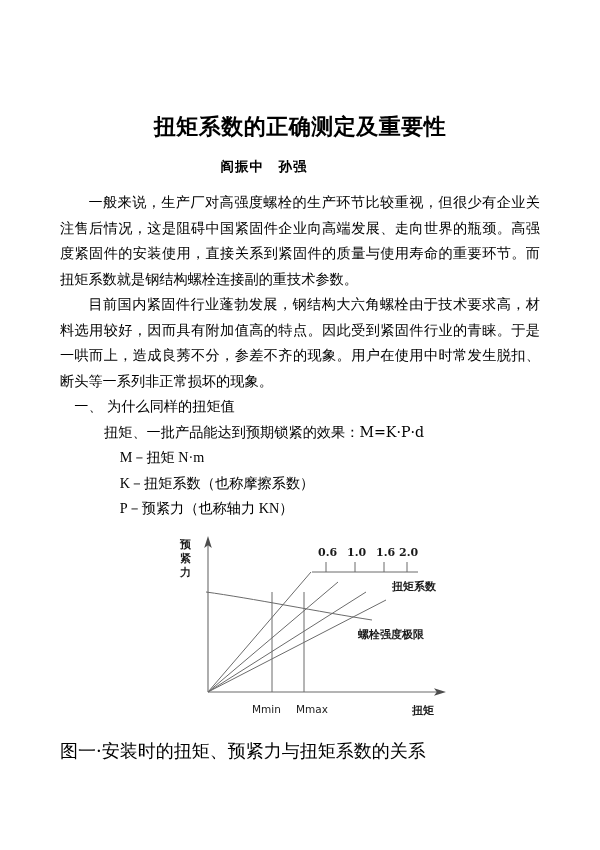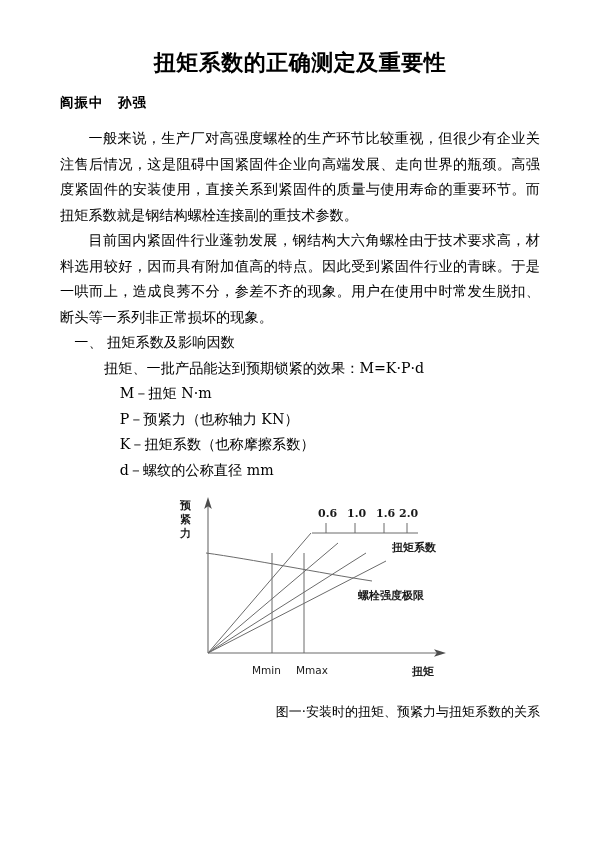--- a/index.html
+++ b/index.html
@@ -26,7 +26,7 @@
   }
   .doc-title {
     margin: 0;
-    padding-top: 48px;
+    padding-top: 112px;
     text-align: center;
     font-size: 22px;
     font-weight: bold;

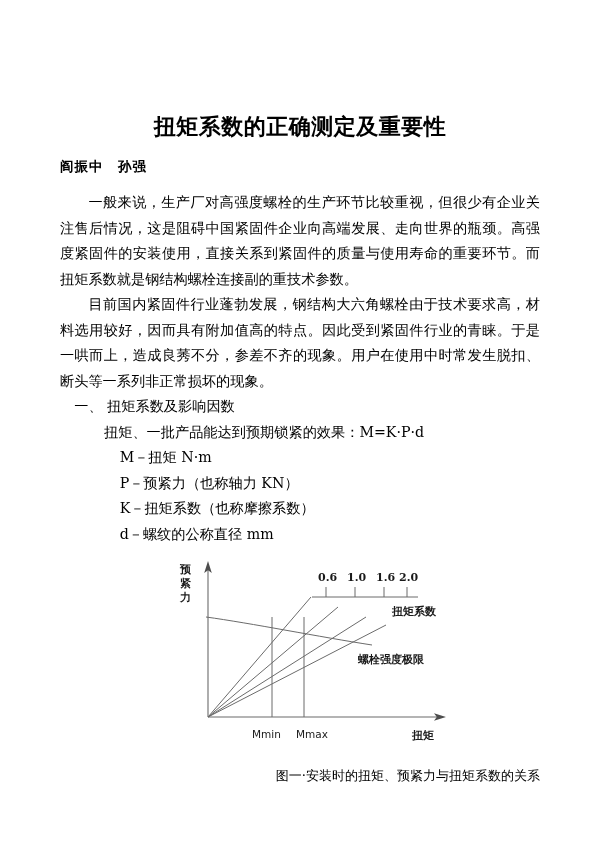--- a/index.html
+++ b/index.html
@@ -36,7 +36,7 @@
   .author-line {
     margin: 0;
     padding-top: 16px;
-    text-align: left;
+    text-align: center;
     padding-right: 72px;
     font-size: 13.5px;
     font-weight: bold;

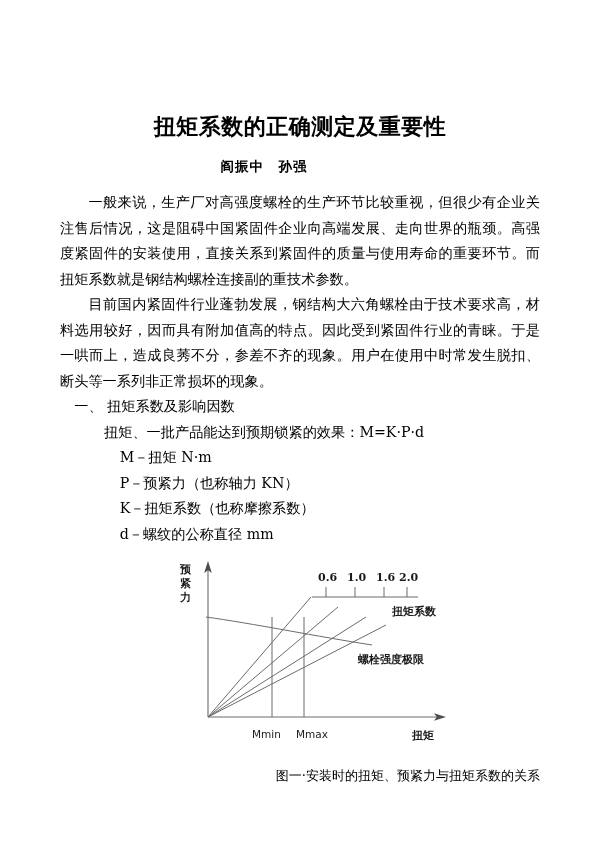--- a/index.html
+++ b/index.html
@@ -131,7 +131,7 @@
 
     <p class="para">目前国内紧固件行业蓬勃发展，钢结构大六角螺栓由于技术要求高，材料选用较好，因而具有附加值高的特点。因此受到紧固件行业的青睐。于是一哄而上，造成良莠不分，参差不齐的现象。用户在使用中时常发生脱扣、断头等一系列非正常损坏的现象。</p>
 
-    <p class="section-head">一、 扭矩系数及影响因数</p>
+    <p class="section-head">一、 为什么同样的扭矩值</p>
 
     <p class="formula-line">扭矩、一批产品能达到预期锁紧的效果：M=K·P·d</p>
 

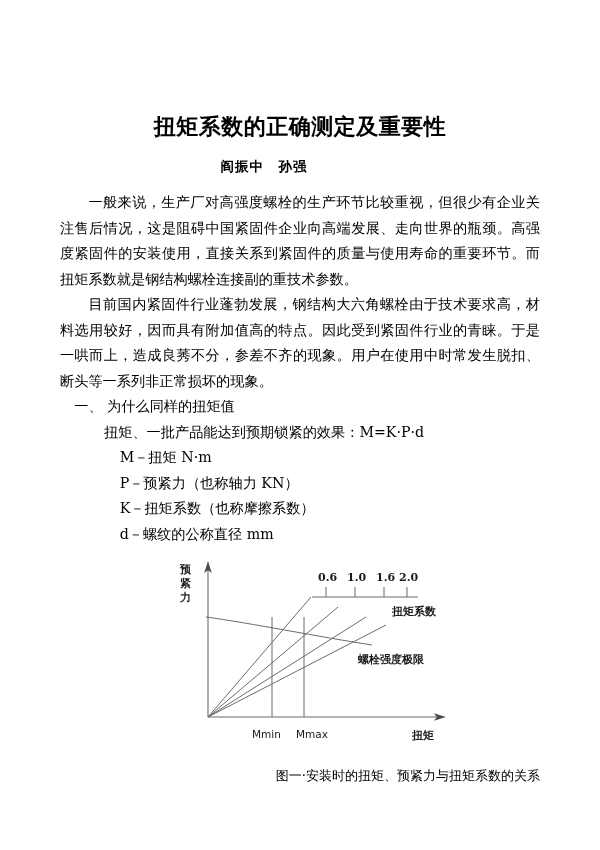--- a/index.html
+++ b/index.html
@@ -64,6 +64,7 @@
     font-size: 14.2px;
     line-height: 25.5px;
     padding-left: 4.2em;
+    font-family: Liberation Serif, serif;
   }
   p.formula-line {
     margin: 0;

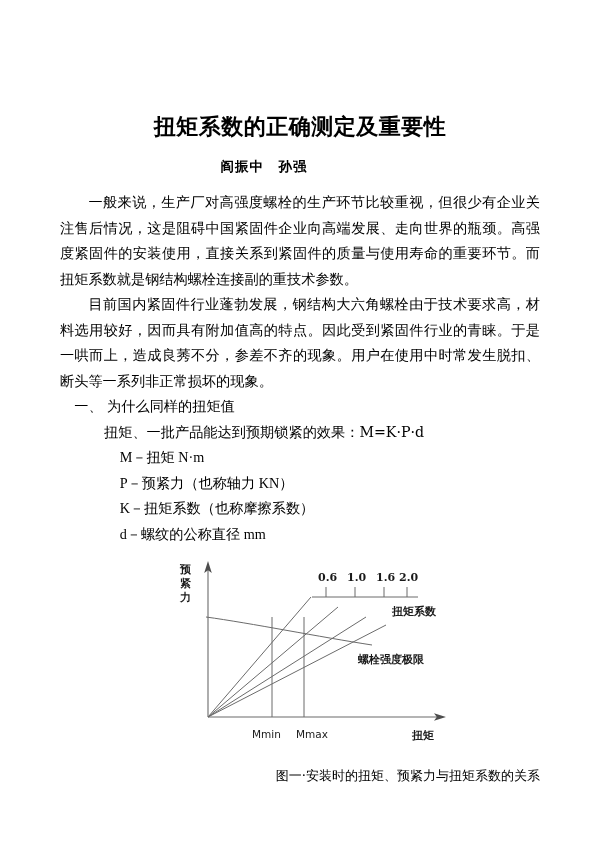--- a/index.html
+++ b/index.html
@@ -137,8 +137,8 @@
     <p class="formula-line">扭矩、一批产品能达到预期锁紧的效果：M=K·P·d</p>
 
     <p class="def-line">M－扭矩 N·m</p>
+    <p class="def-line">K－扭矩系数（也称摩擦系数）</p>
     <p class="def-line">P－预紧力（也称轴力 KN）</p>
-    <p class="def-line">K－扭矩系数（也称摩擦系数）</p>
     <p class="def-line">d－螺纹的公称直径 mm</p>
 
 

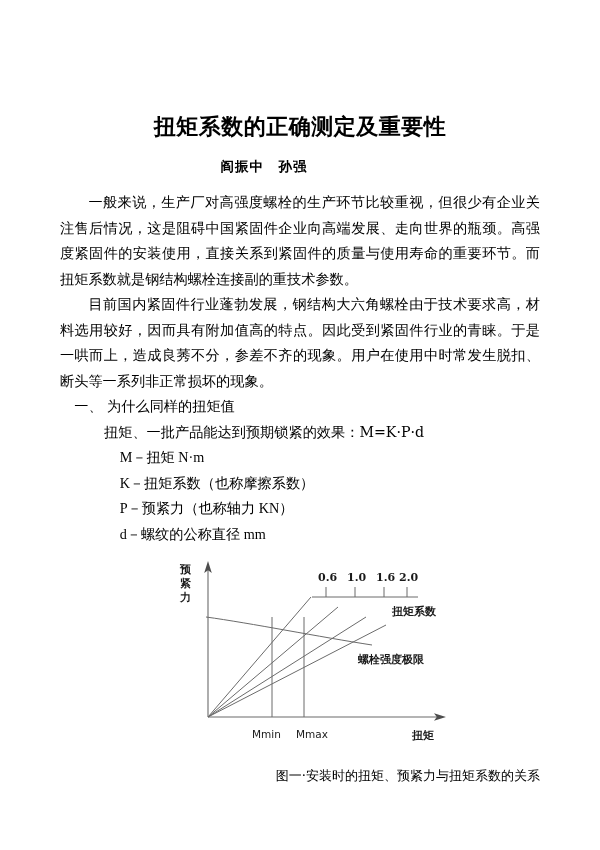--- a/index.html
+++ b/index.html
@@ -139,7 +139,6 @@
     <p class="def-line">M－扭矩 N·m</p>
     <p class="def-line">K－扭矩系数（也称摩擦系数）</p>
     <p class="def-line">P－预紧力（也称轴力 KN）</p>
-    <p class="def-line">d－螺纹的公称直径 mm</p>
 
 
     <div class="figure-wrap">

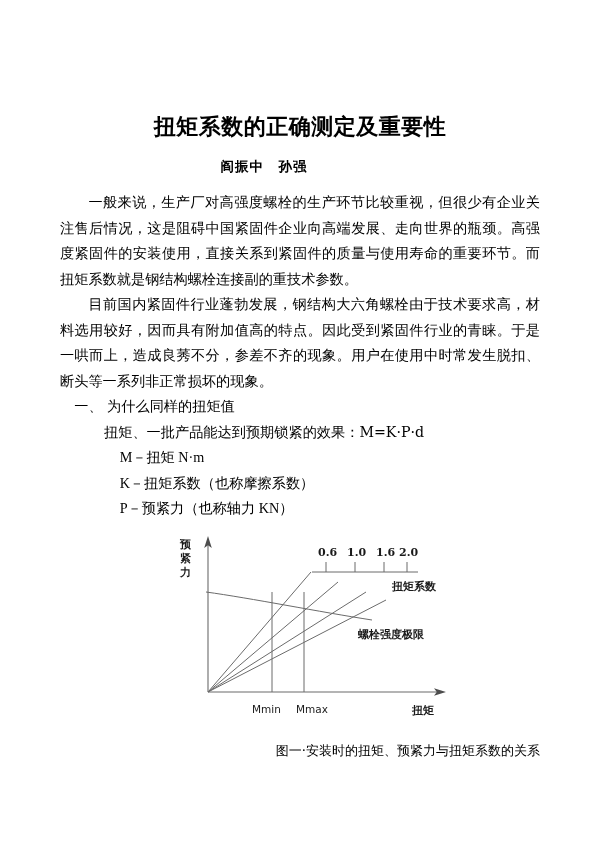--- a/index.html
+++ b/index.html
@@ -85,8 +85,8 @@
   }
   .fig-caption {
     margin: 0;
-    text-align: right;
-    font-size: 13px;
+    text-align: left;
+    font-size: 18px;
     line-height: 22px;
   }
   .svg-cn {

